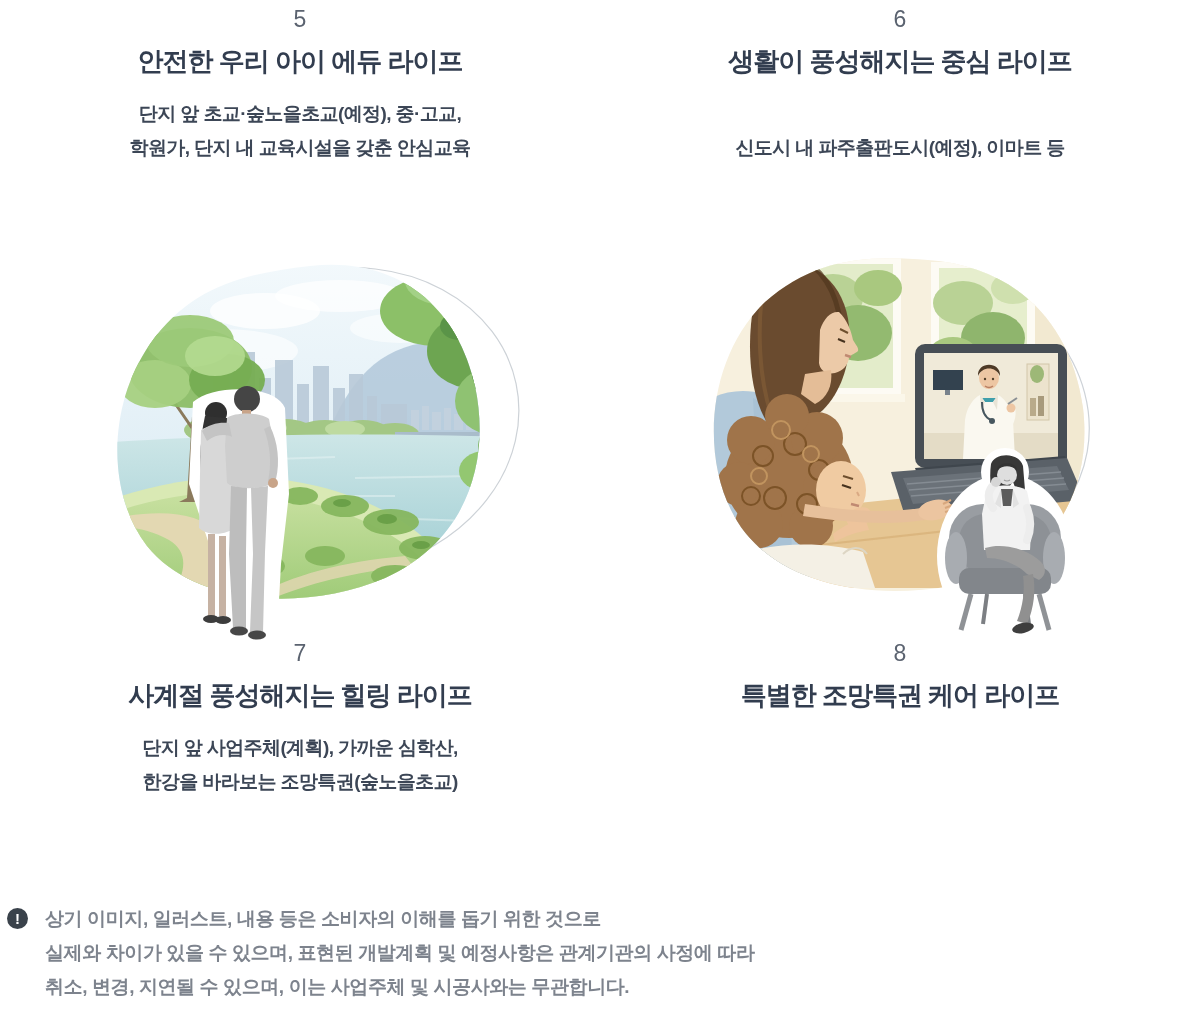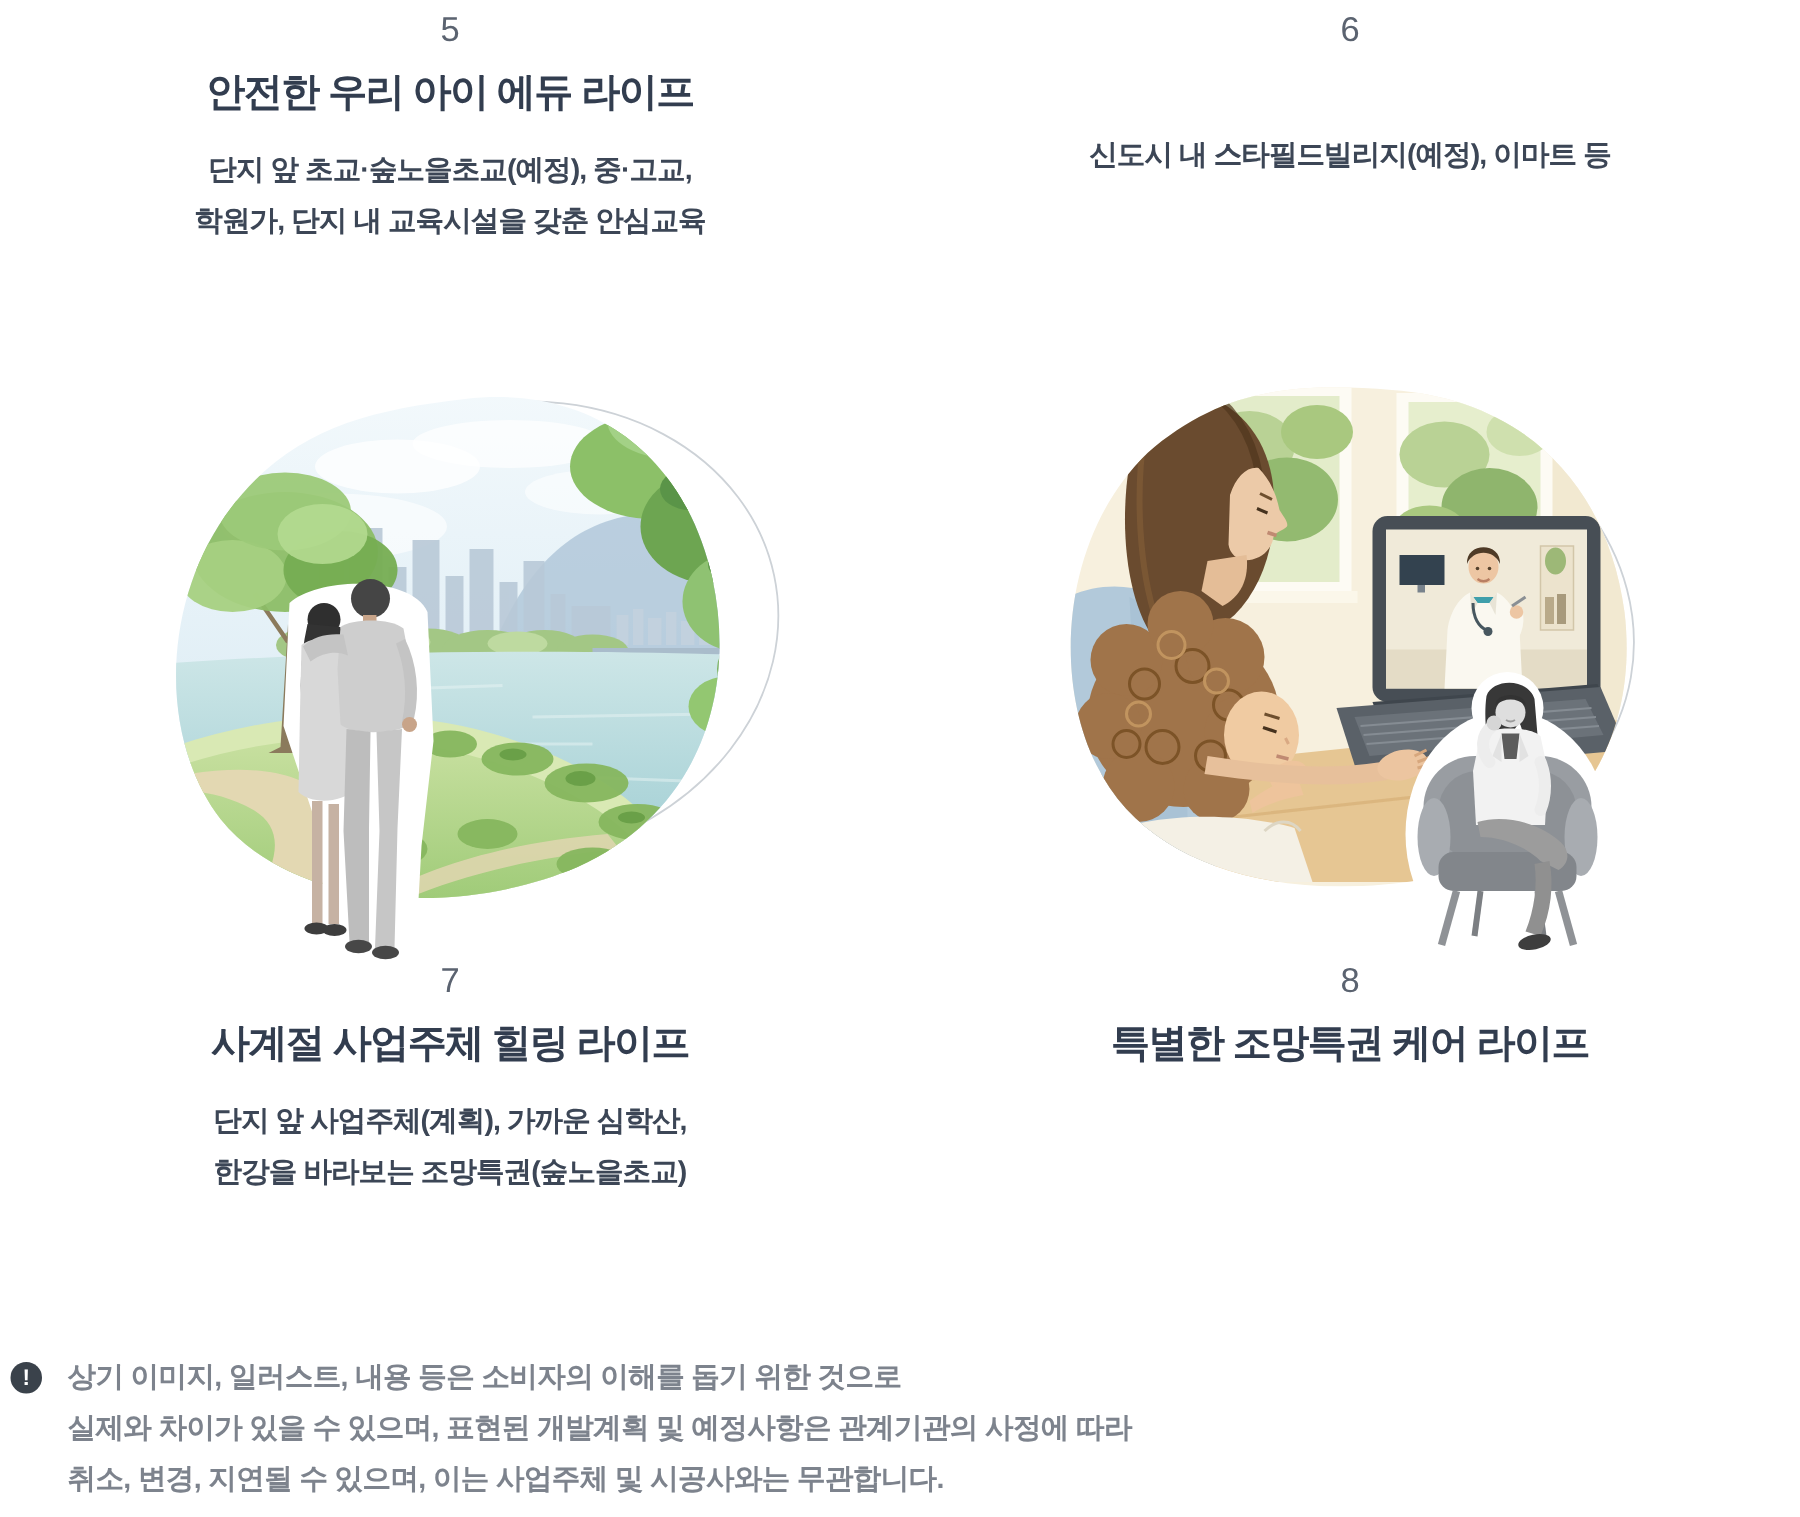--- a/index.html
+++ b/index.html
@@ -34,6 +34,7 @@
 
   <section class="feature f1">
     <div class="num">6</div>
+    <h2 class="title">생활이 풍성해지는 중심 라이프</h2>
     <p class="desc"><br><span>신도시 내 스타필드빌리지(예정), 이마트 등</span></p>
   </section>
 

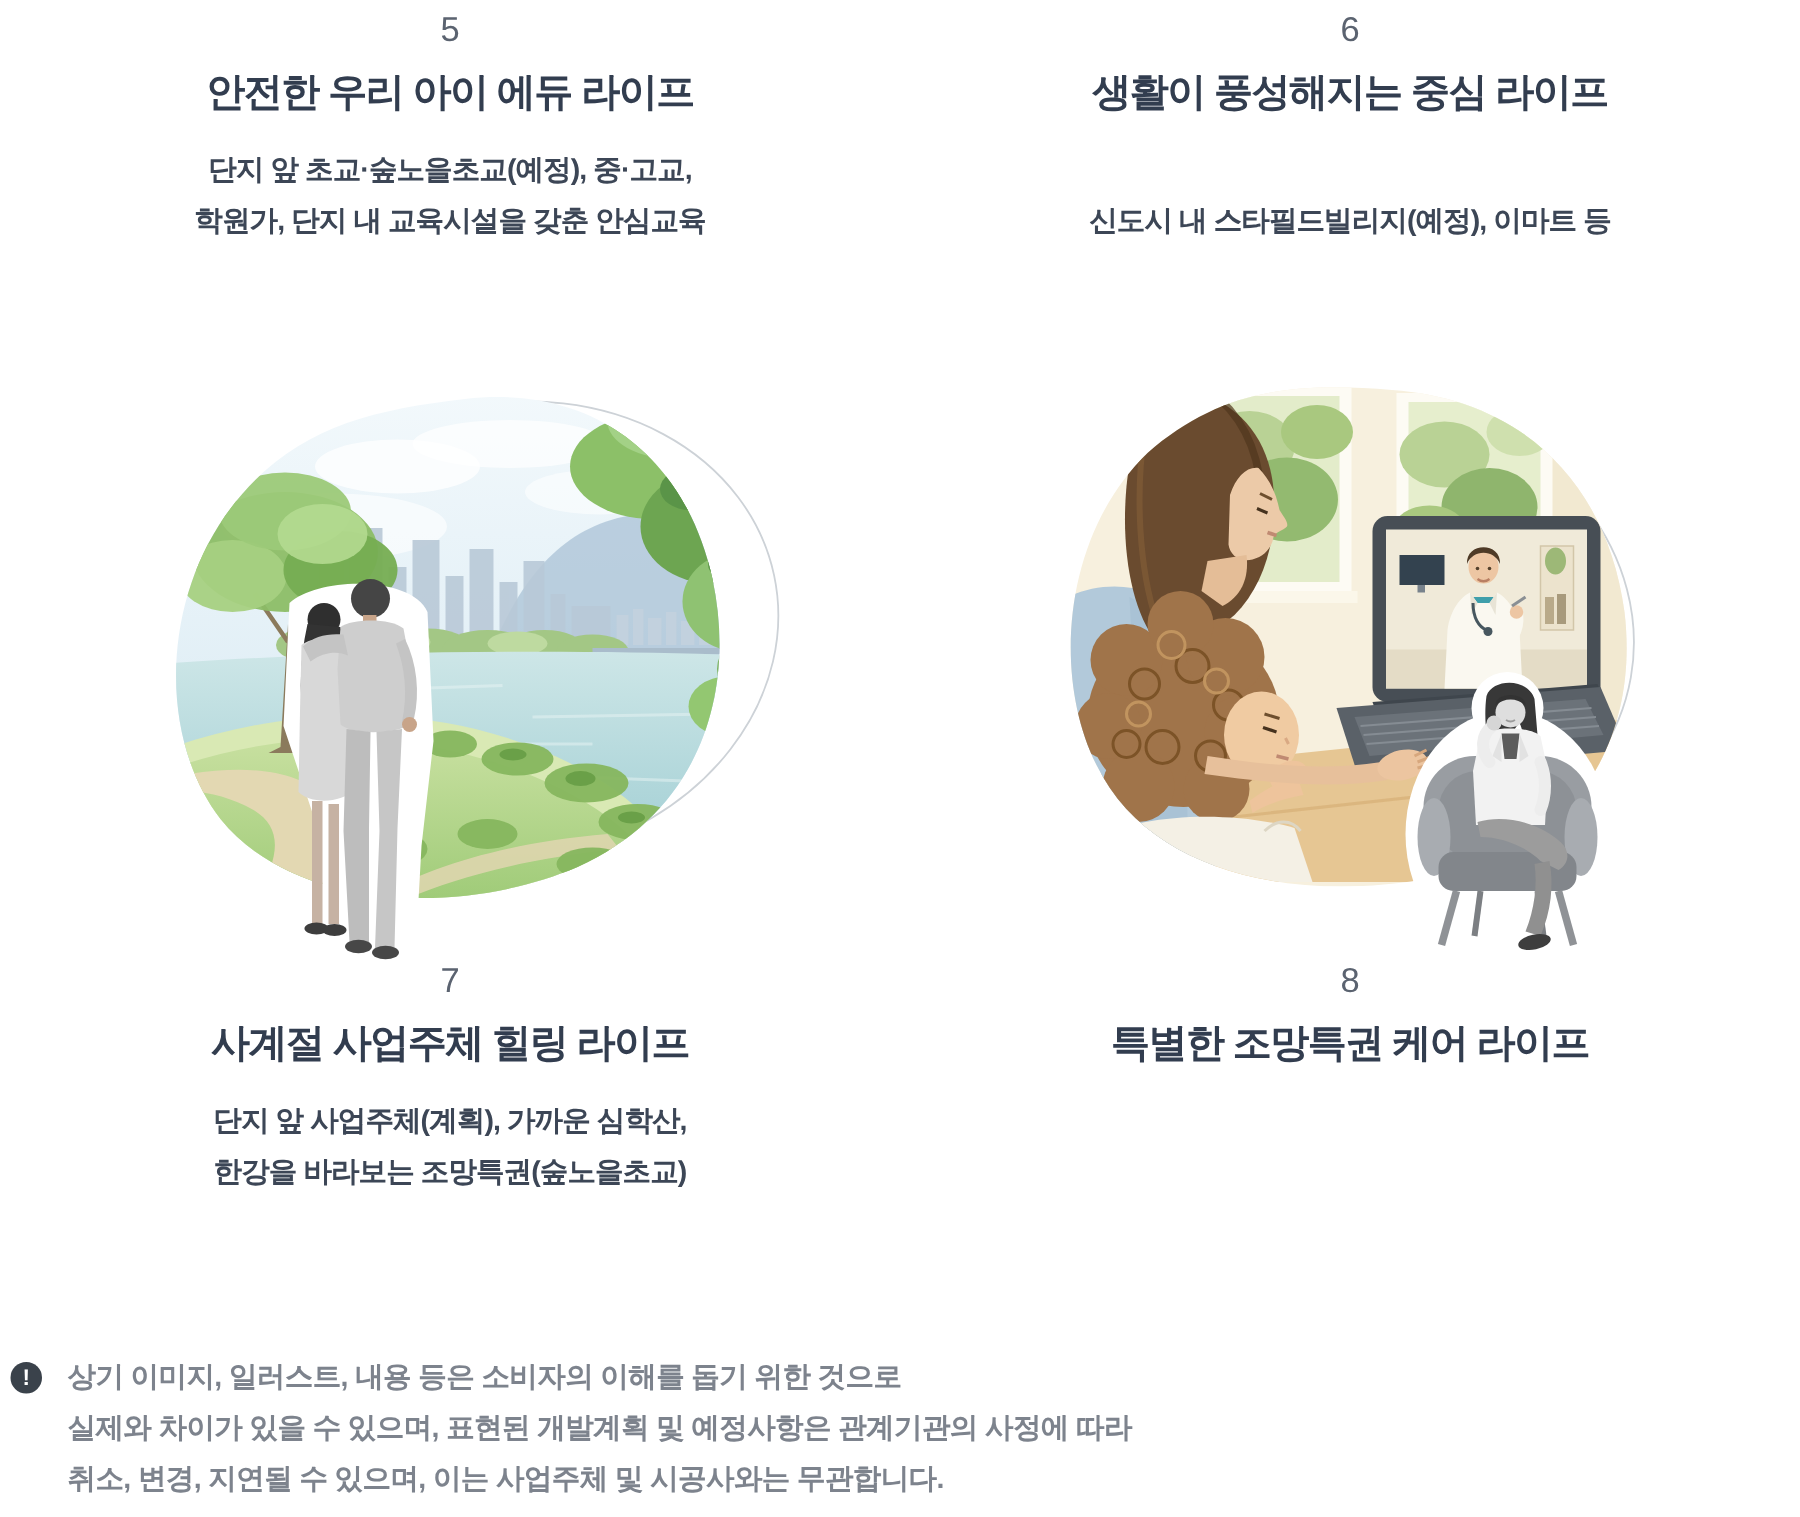--- a/index.html
+++ b/index.html
@@ -35,7 +35,7 @@
   <section class="feature f1">
     <div class="num">6</div>
     <h2 class="title">생활이 풍성해지는 중심 라이프</h2>
-    <p class="desc"><br><span>신도시 내 스타필드빌리지(예정), 이마트 등</span></p>
+    <p class="desc"><br><span>신도시 내 파주출판도시(예정), 이마트 등</span></p>
   </section>
 
   <figure class="illus illus-left">

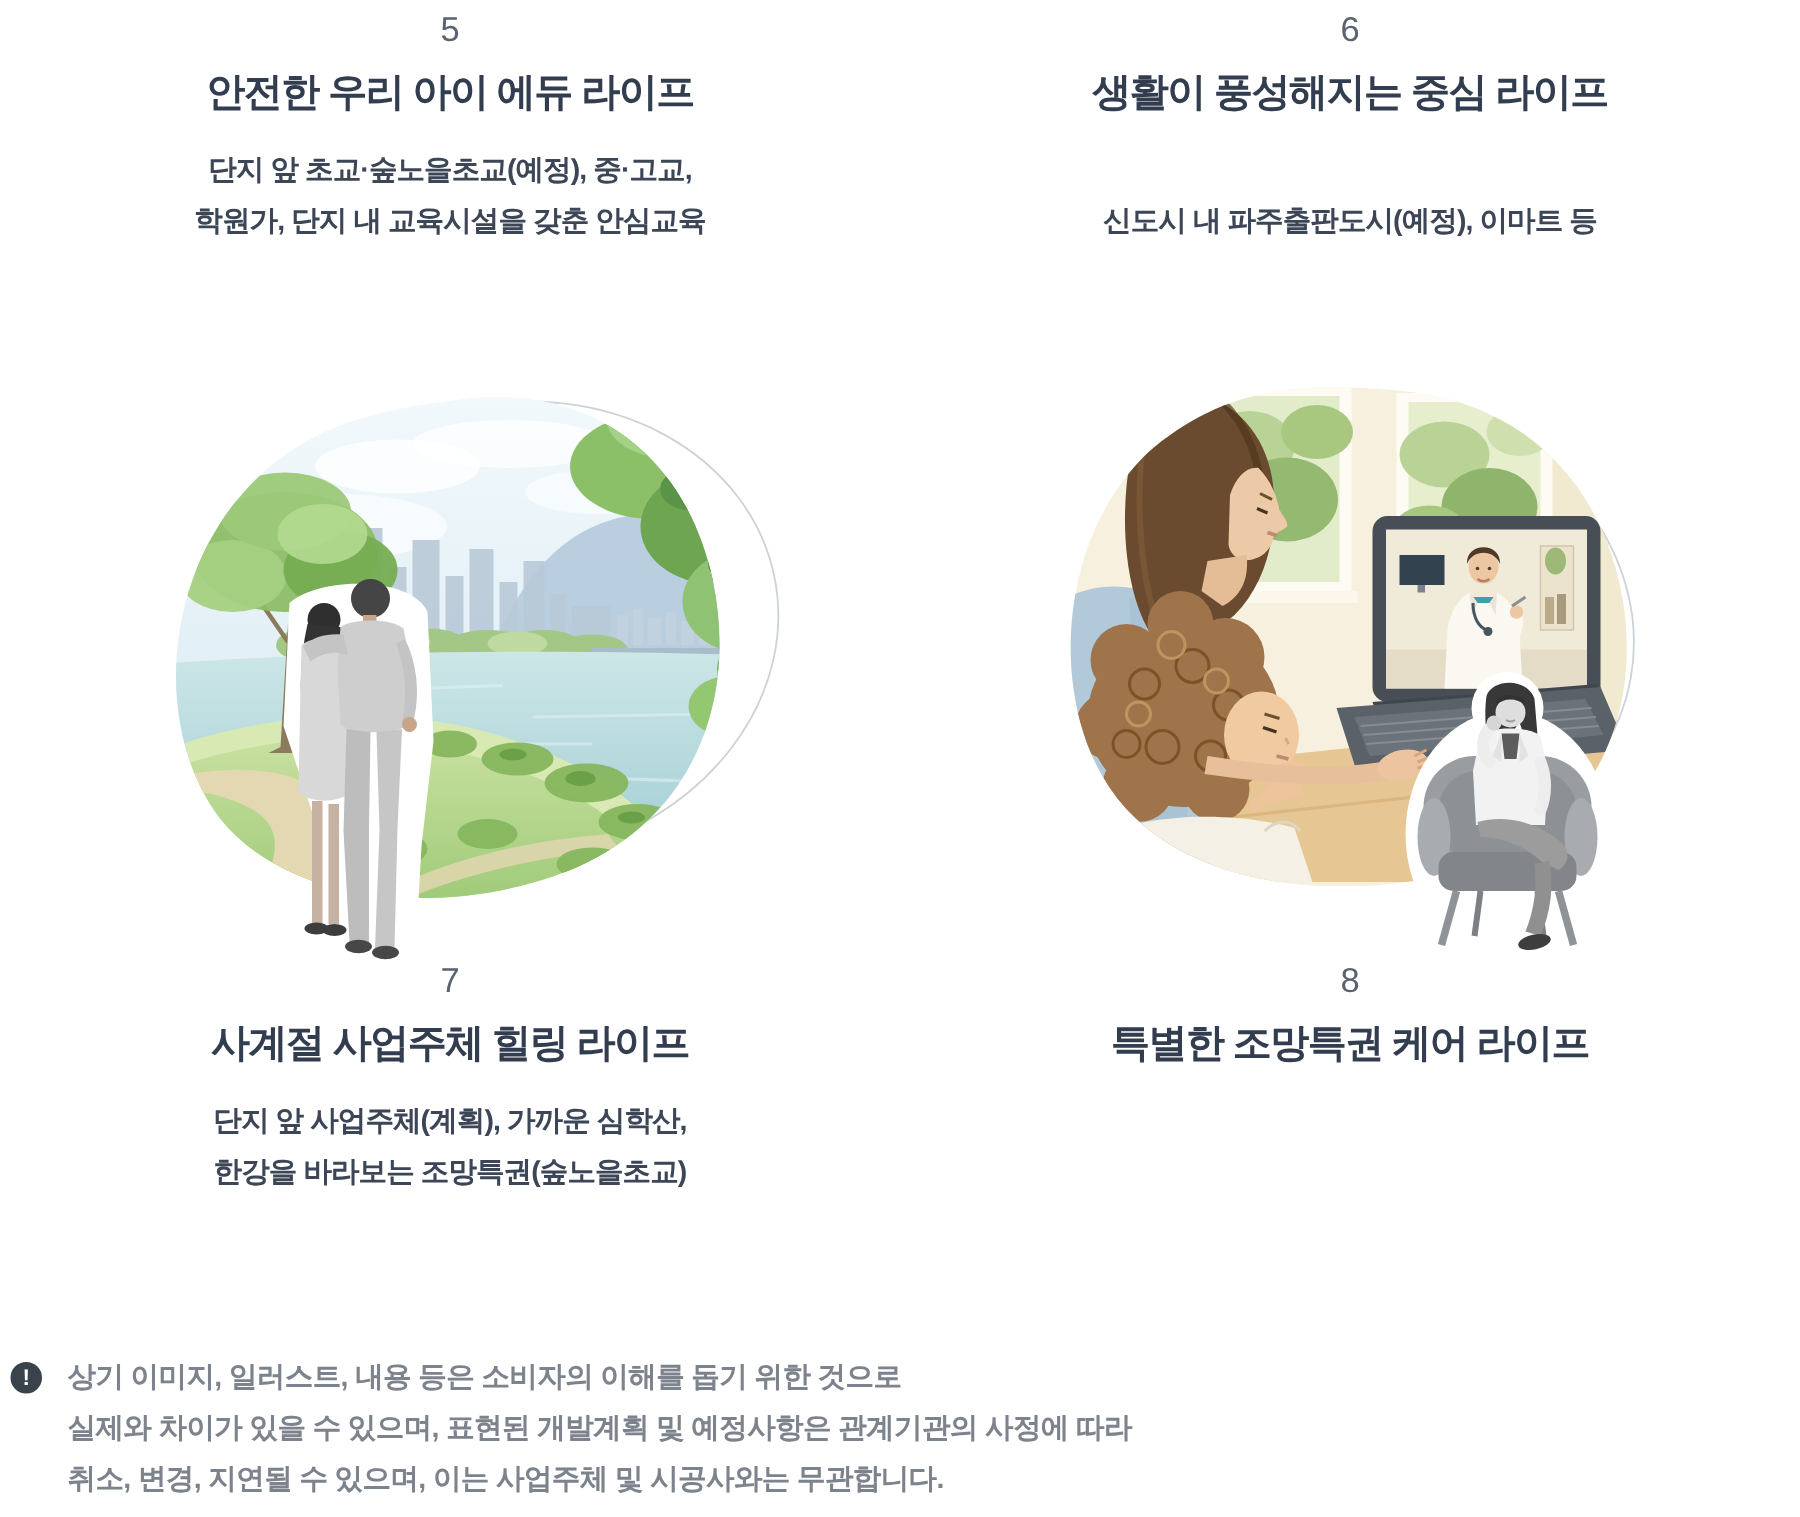--- a/index.html
+++ b/index.html
@@ -313,7 +313,7 @@
 
   <section class="feature f2">
     <div class="num">7</div>
-    <h2 class="title">사계절 사업주체 힐링 라이프</h2>
+    <h2 class="title">사계절 풍성해지는 힐링 라이프</h2>
     <p class="desc"><span>단지 앞 사업주체(계획), 가까운 심학산,</span><br><span>한강을 바라보는 조망특권(숲노을초교)</span></p>
   </section>
 

